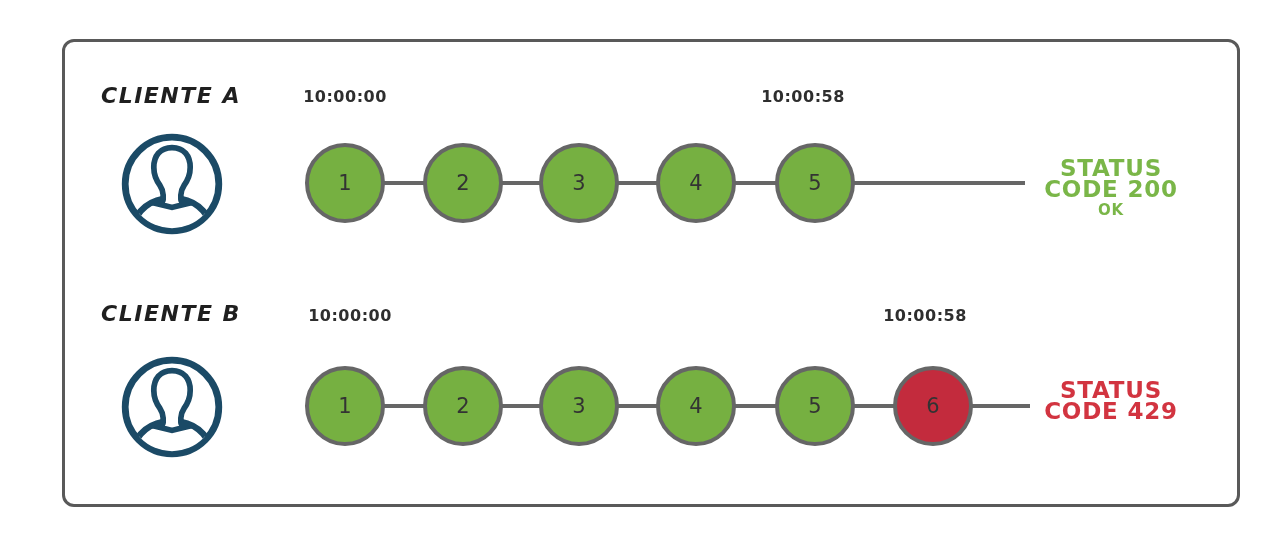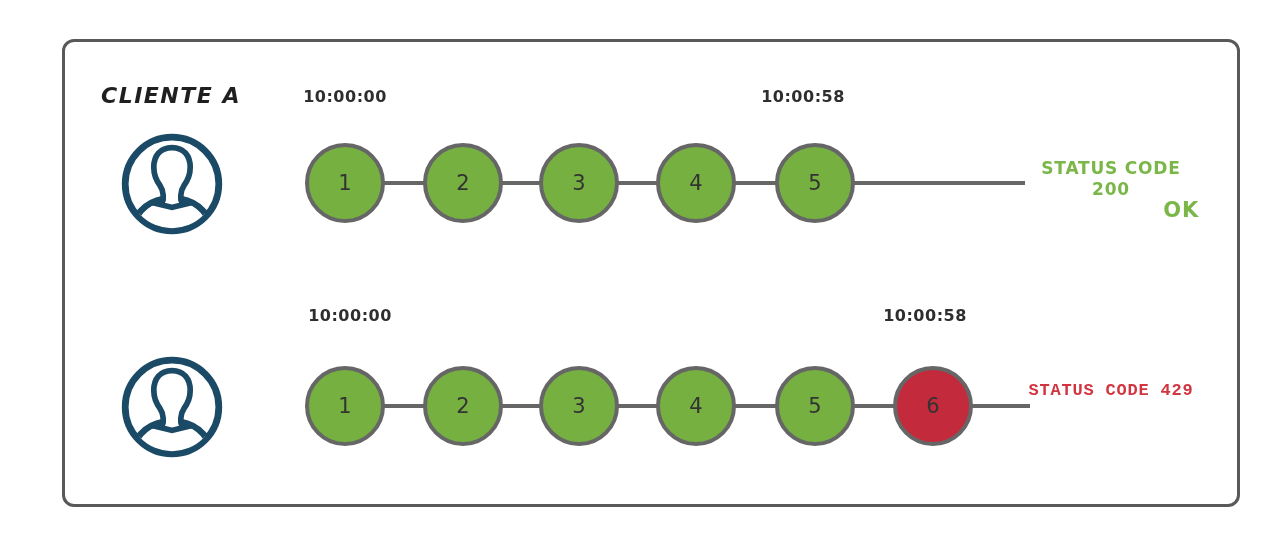--- a/index.html
+++ b/index.html
@@ -70,7 +70,7 @@
     letter-spacing: 0.8px;
     line-height: 21px;
   }
-  .status .code { font-size: 17px; }
+  .status .code { font-size: 23px; }
   .status .msg  { font-size: 21px; text-align: right; }
   .status.ok  { color: var(--success-text, #7ab648); }
   .status.err { color: var(--error-text, #d23440); font-family: Liberation Mono, monospace; }

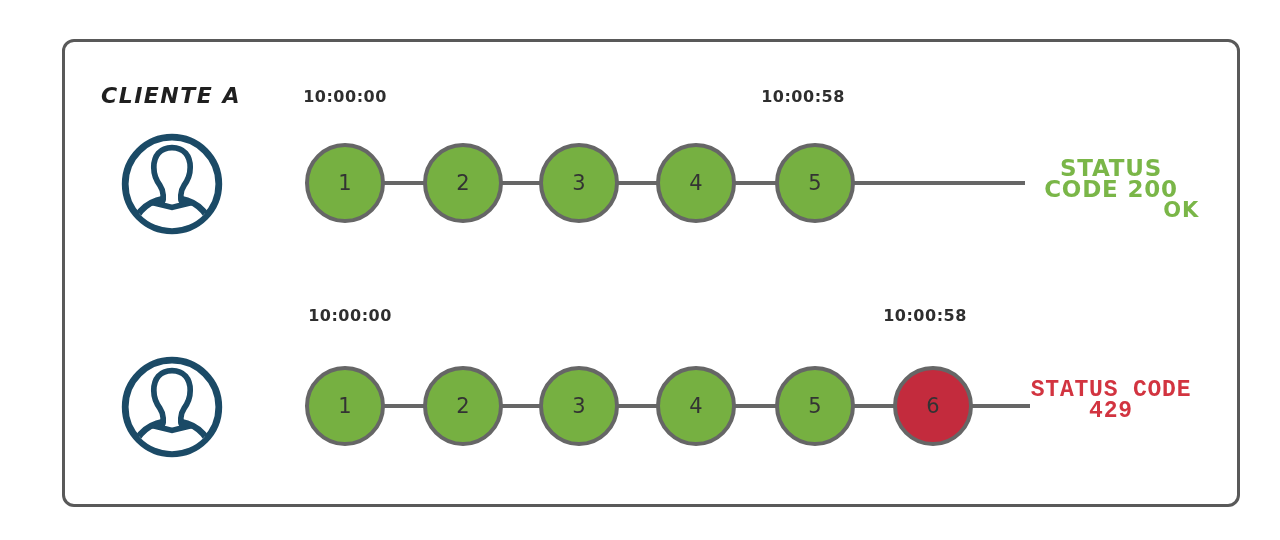--- a/index.html
+++ b/index.html
@@ -71,7 +71,7 @@
     line-height: 21px;
   }
   .status .code { font-size: 23px; }
-  .status .msg  { font-size: 21px; text-align: right; }
+  .status .msg  { font-size: 15px; }
   .status.ok  { color: var(--success-text, #7ab648); }
   .status.err { color: var(--error-text, #d23440); font-family: Liberation Mono, monospace; }
 </style>

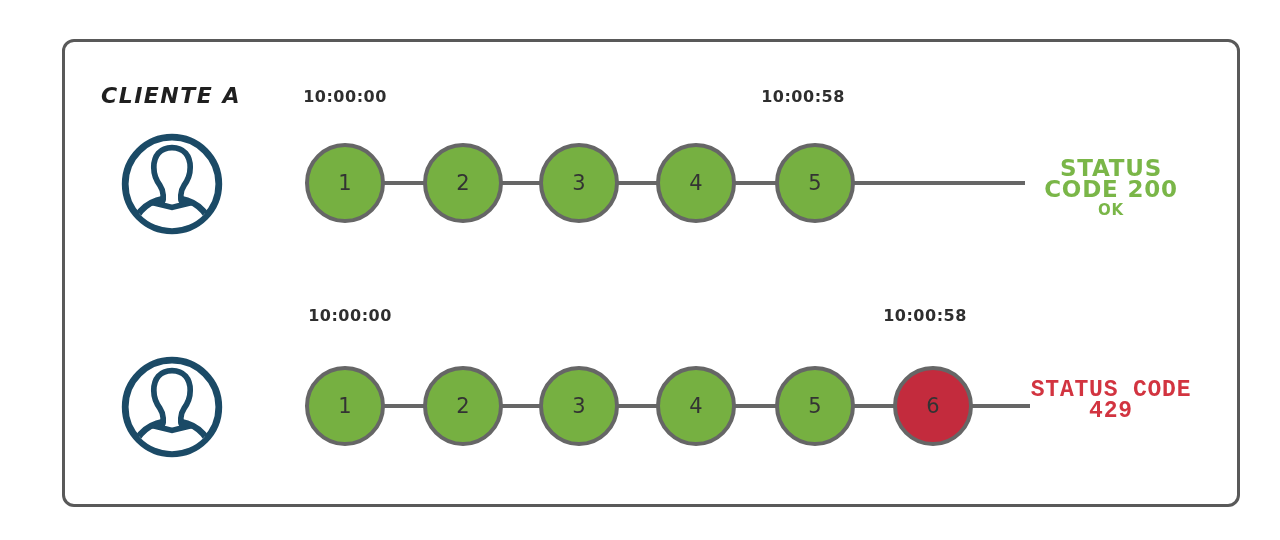--- a/index.html
+++ b/index.html
@@ -114,6 +114,7 @@
       <div class="msg">OK</div>
     </div>
 
+    <div class="client-name" style="left:21px; top:259px;">CLIENTE B</div>
 
     <div class="time-label" style="left:225px; top:264px;">10:00:00</div>
     <div class="time-label" style="left:800px; top:264px;">10:00:58</div>

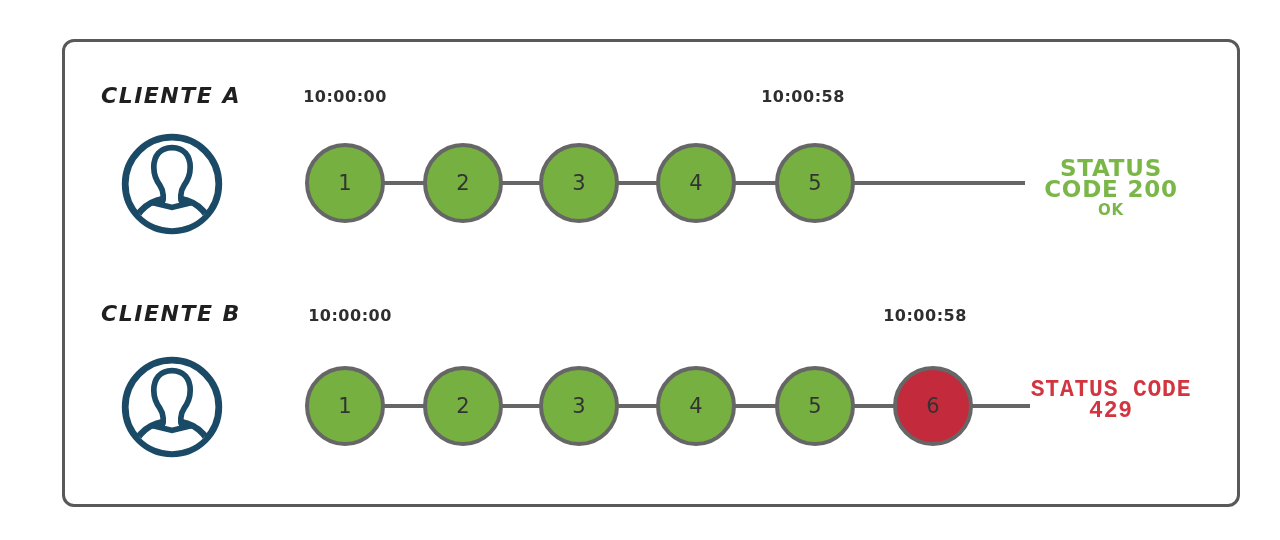--- a/index.html
+++ b/index.html
@@ -73,7 +73,7 @@
   .status .code { font-size: 23px; }
   .status .msg  { font-size: 15px; }
   .status.ok  { color: var(--success-text, #7ab648); }
-  .status.err { color: var(--error-text, #d23440); font-family: Liberation Mono, monospace; }
+  .status.err { color: var(--error-text, #d23440); }
 </style>
 </head>
 <body>

